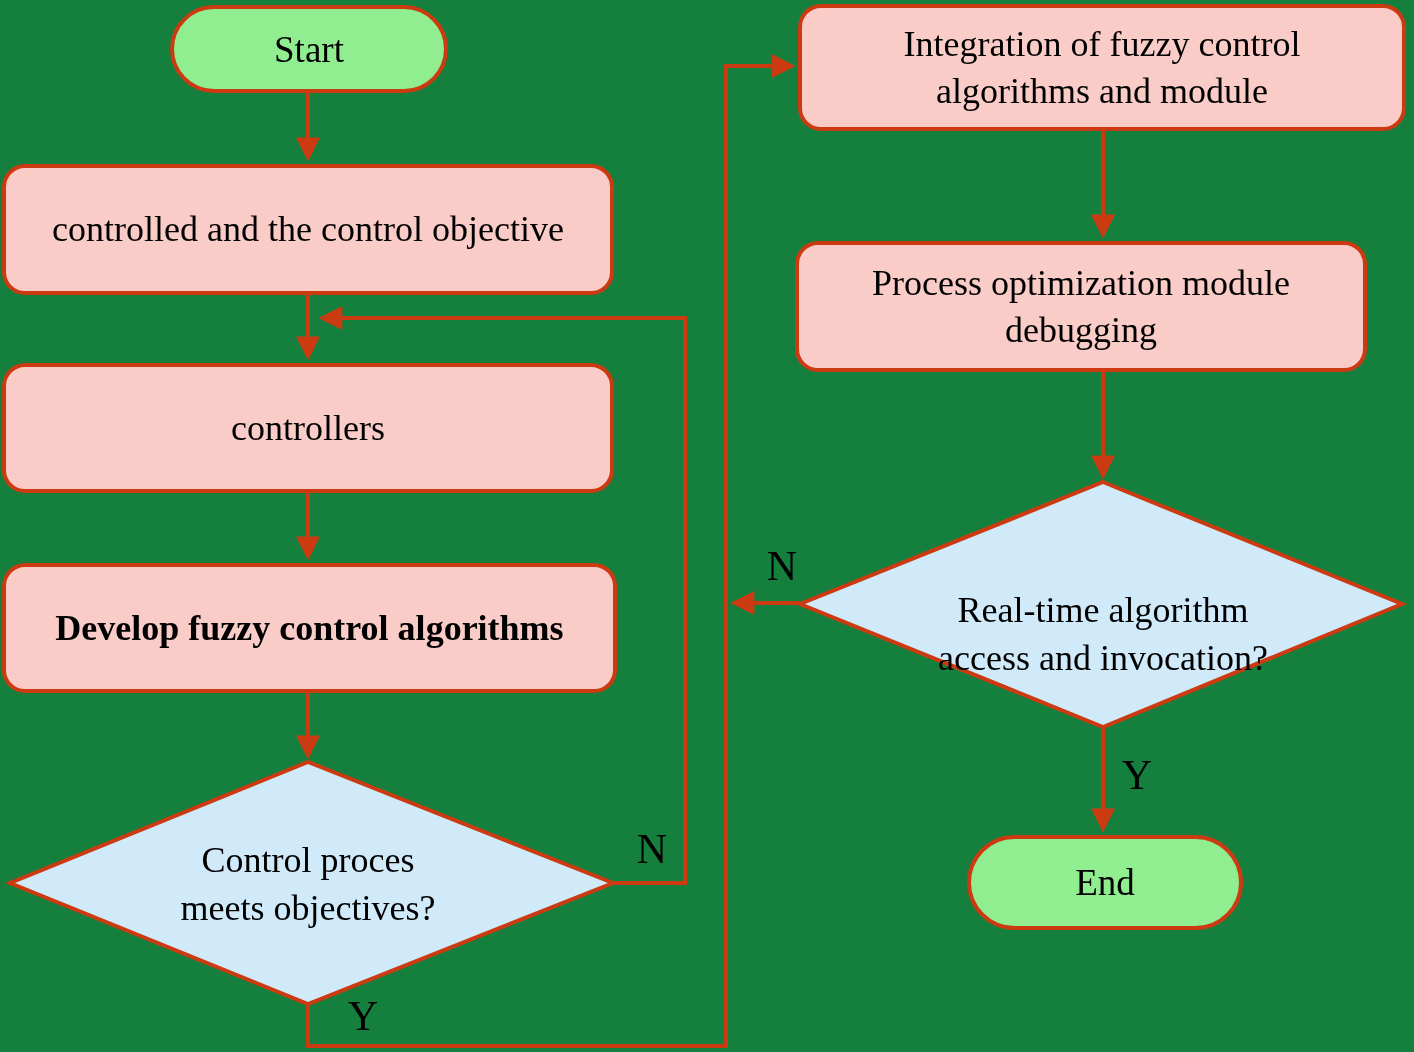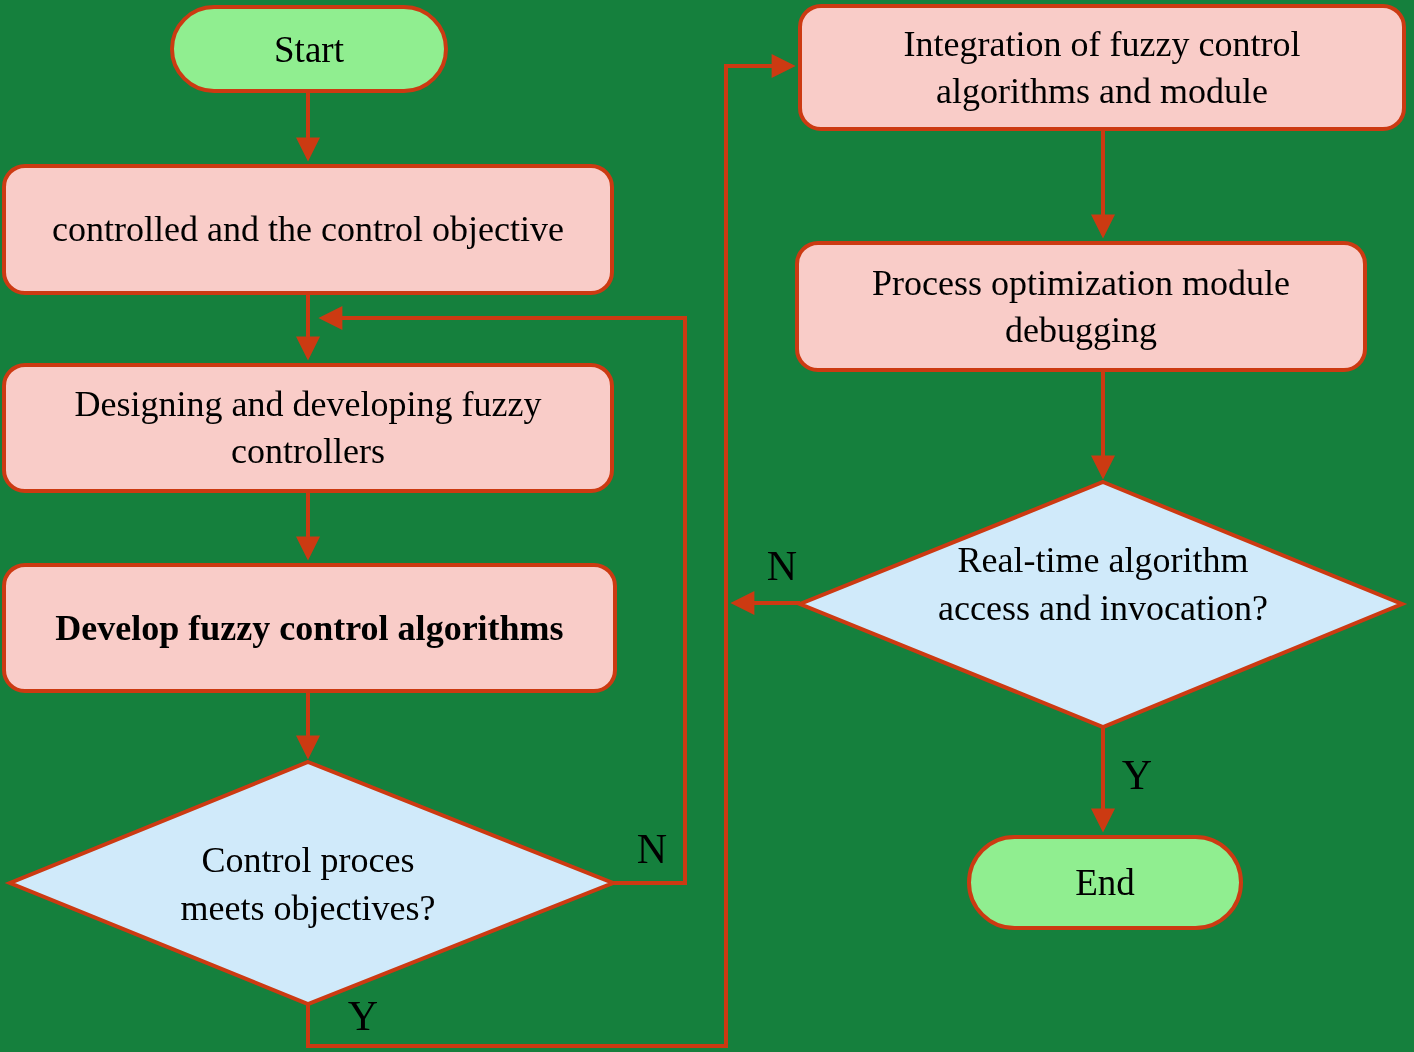--- a/index.html
+++ b/index.html
@@ -79,7 +79,6 @@
   </div>
 
   <div class="node box" style="left:2px;top:363px;width:612px;height:130px;">
-    <div>Designing and developing fuzzy</div>
     <div>controllers</div>
   </div>
 

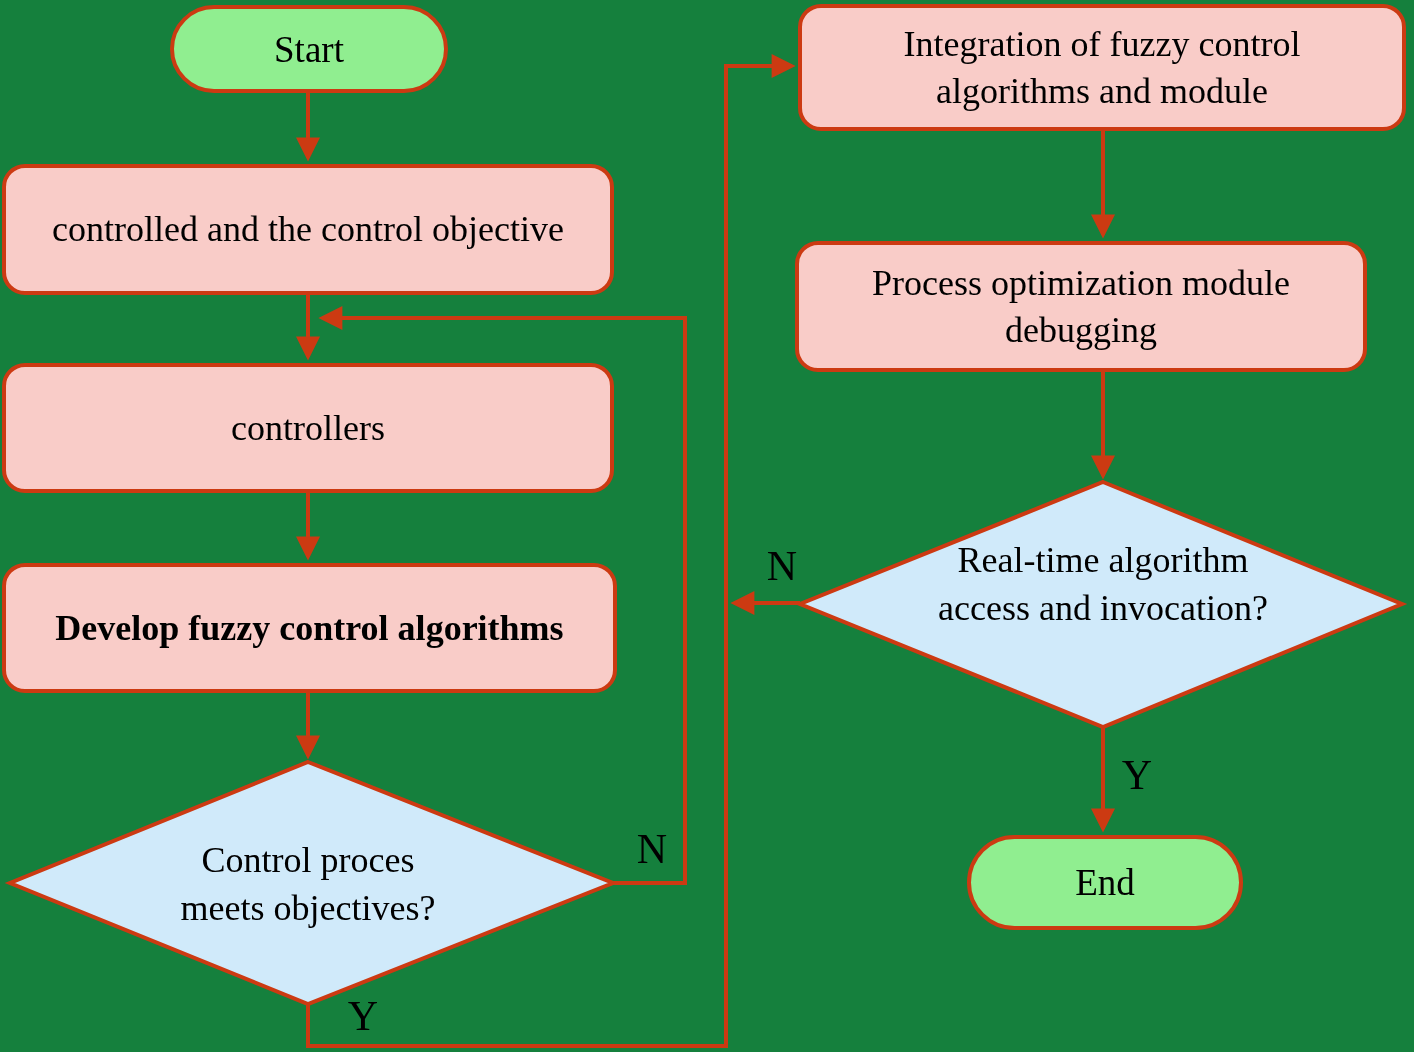--- a/index.html
+++ b/index.html
@@ -101,7 +101,7 @@
     <div>meets objectives?</div>
   </div>
 
-  <div class="dtext" style="left:1103px;top:584px;">
+  <div class="dtext" style="left:1103px;top:634px;">
     <div>Real-time algorithm</div>
     <div>access and invocation?</div>
   </div>

